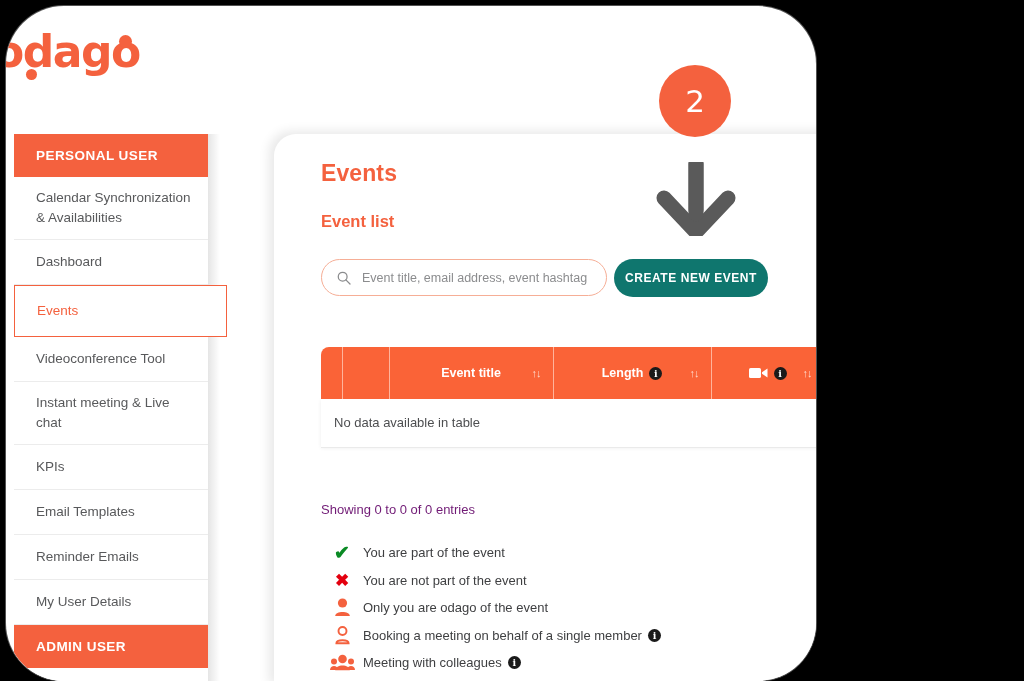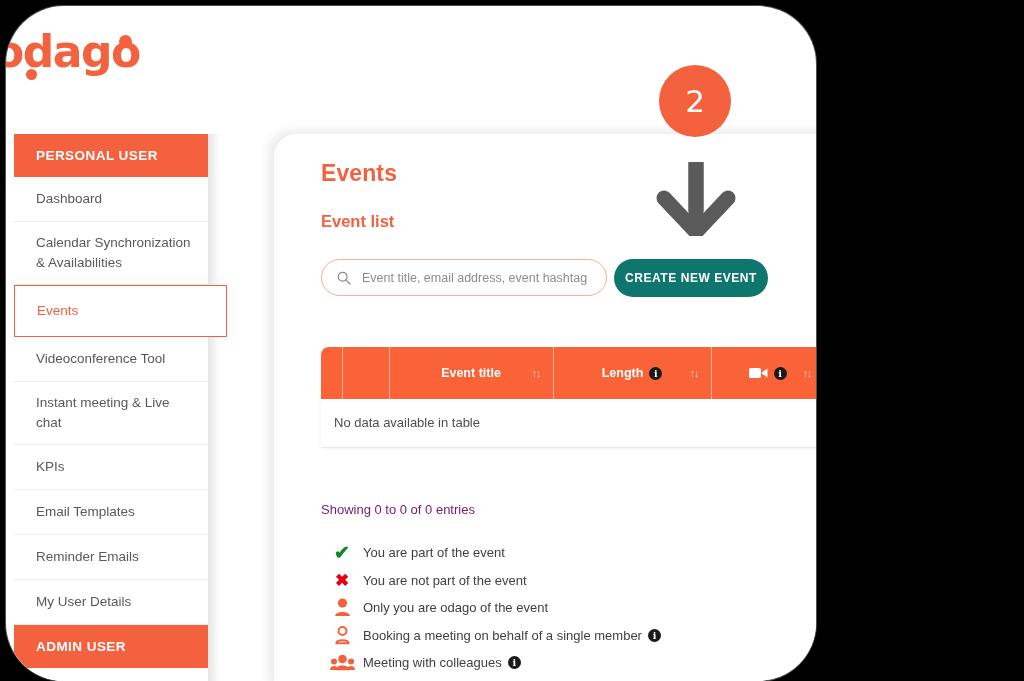--- a/index.html
+++ b/index.html
@@ -298,8 +298,8 @@
   <nav id="sidebar">
 
     <div class="side-header">PERSONAL USER</div>
+    <div class="side-item two-line">Calendar Synchronization &amp; Availabilities</div>
     <div class="side-item">Dashboard</div>
-    <div class="side-item two-line">Calendar Synchronization &amp; Availabilities</div>
     <div class="side-item active">Events</div>
     <div class="side-item">Videoconference Tool</div>
     <div class="side-item two-line">Instant meeting &amp; Live chat</div>

